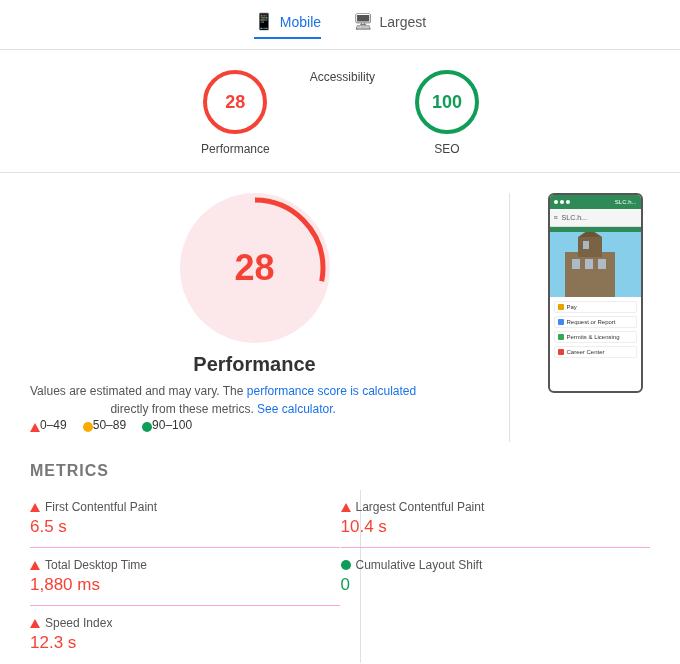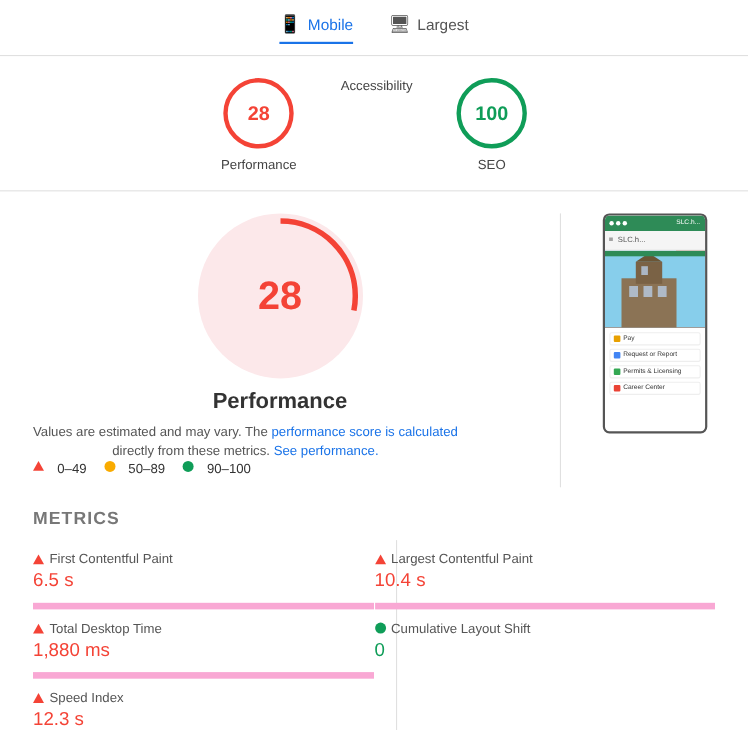--- a/index.html
+++ b/index.html
@@ -184,7 +184,7 @@
       <span>Values are estimated and may vary. The</span>
       <a href="#">performance score is calculated</a><br>
       <span>directly from these metrics.</span>
-      <a href="#">See performance.</a>
+      <a href="#">See calculator.</a>
     </div>
 
     <div class="legend">

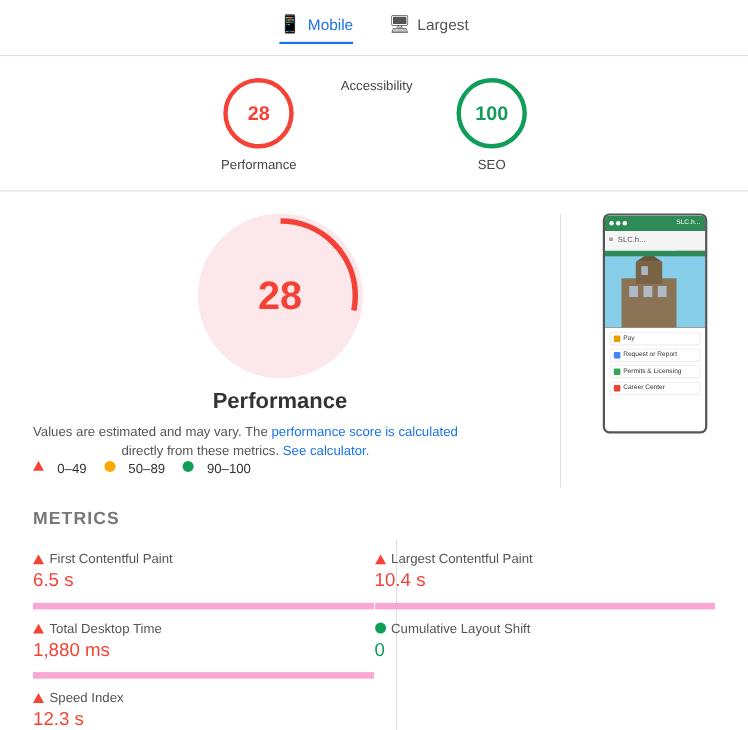--- a/index.html
+++ b/index.html
@@ -74,7 +74,7 @@
 
     
     .legend { display: flex; gap: 16px; align-items: center; font-size: 12px; margin-bottom: 10px; }
-    .legend-item { display: flex; align-items: flex-start; gap: 12px; }
+    .legend-item { display: flex; align-items: flex-end; gap: 0; }
 
     
     .right-panel {

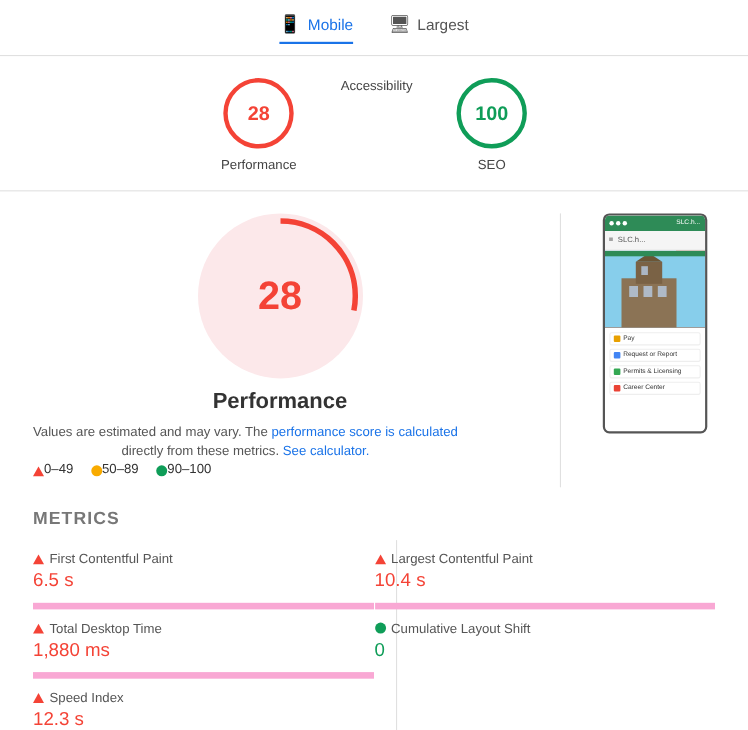--- a/index.html
+++ b/index.html
@@ -124,7 +124,7 @@
     .metrics-col { display: flex; flex-direction: column; gap: 0; }
     .metric-item {
       padding: 10px 8px 10px 0;
-      border-bottom: 6px solid #f9a8d4;
+      border-bottom: 1px solid #f9a8d4;
     }
     .metric-item:last-child { border-bottom: none; }
     .metric-label { display: flex; align-items: center; gap: 5px; font-size: 12px; color: #555; margin-bottom: 3px; }

